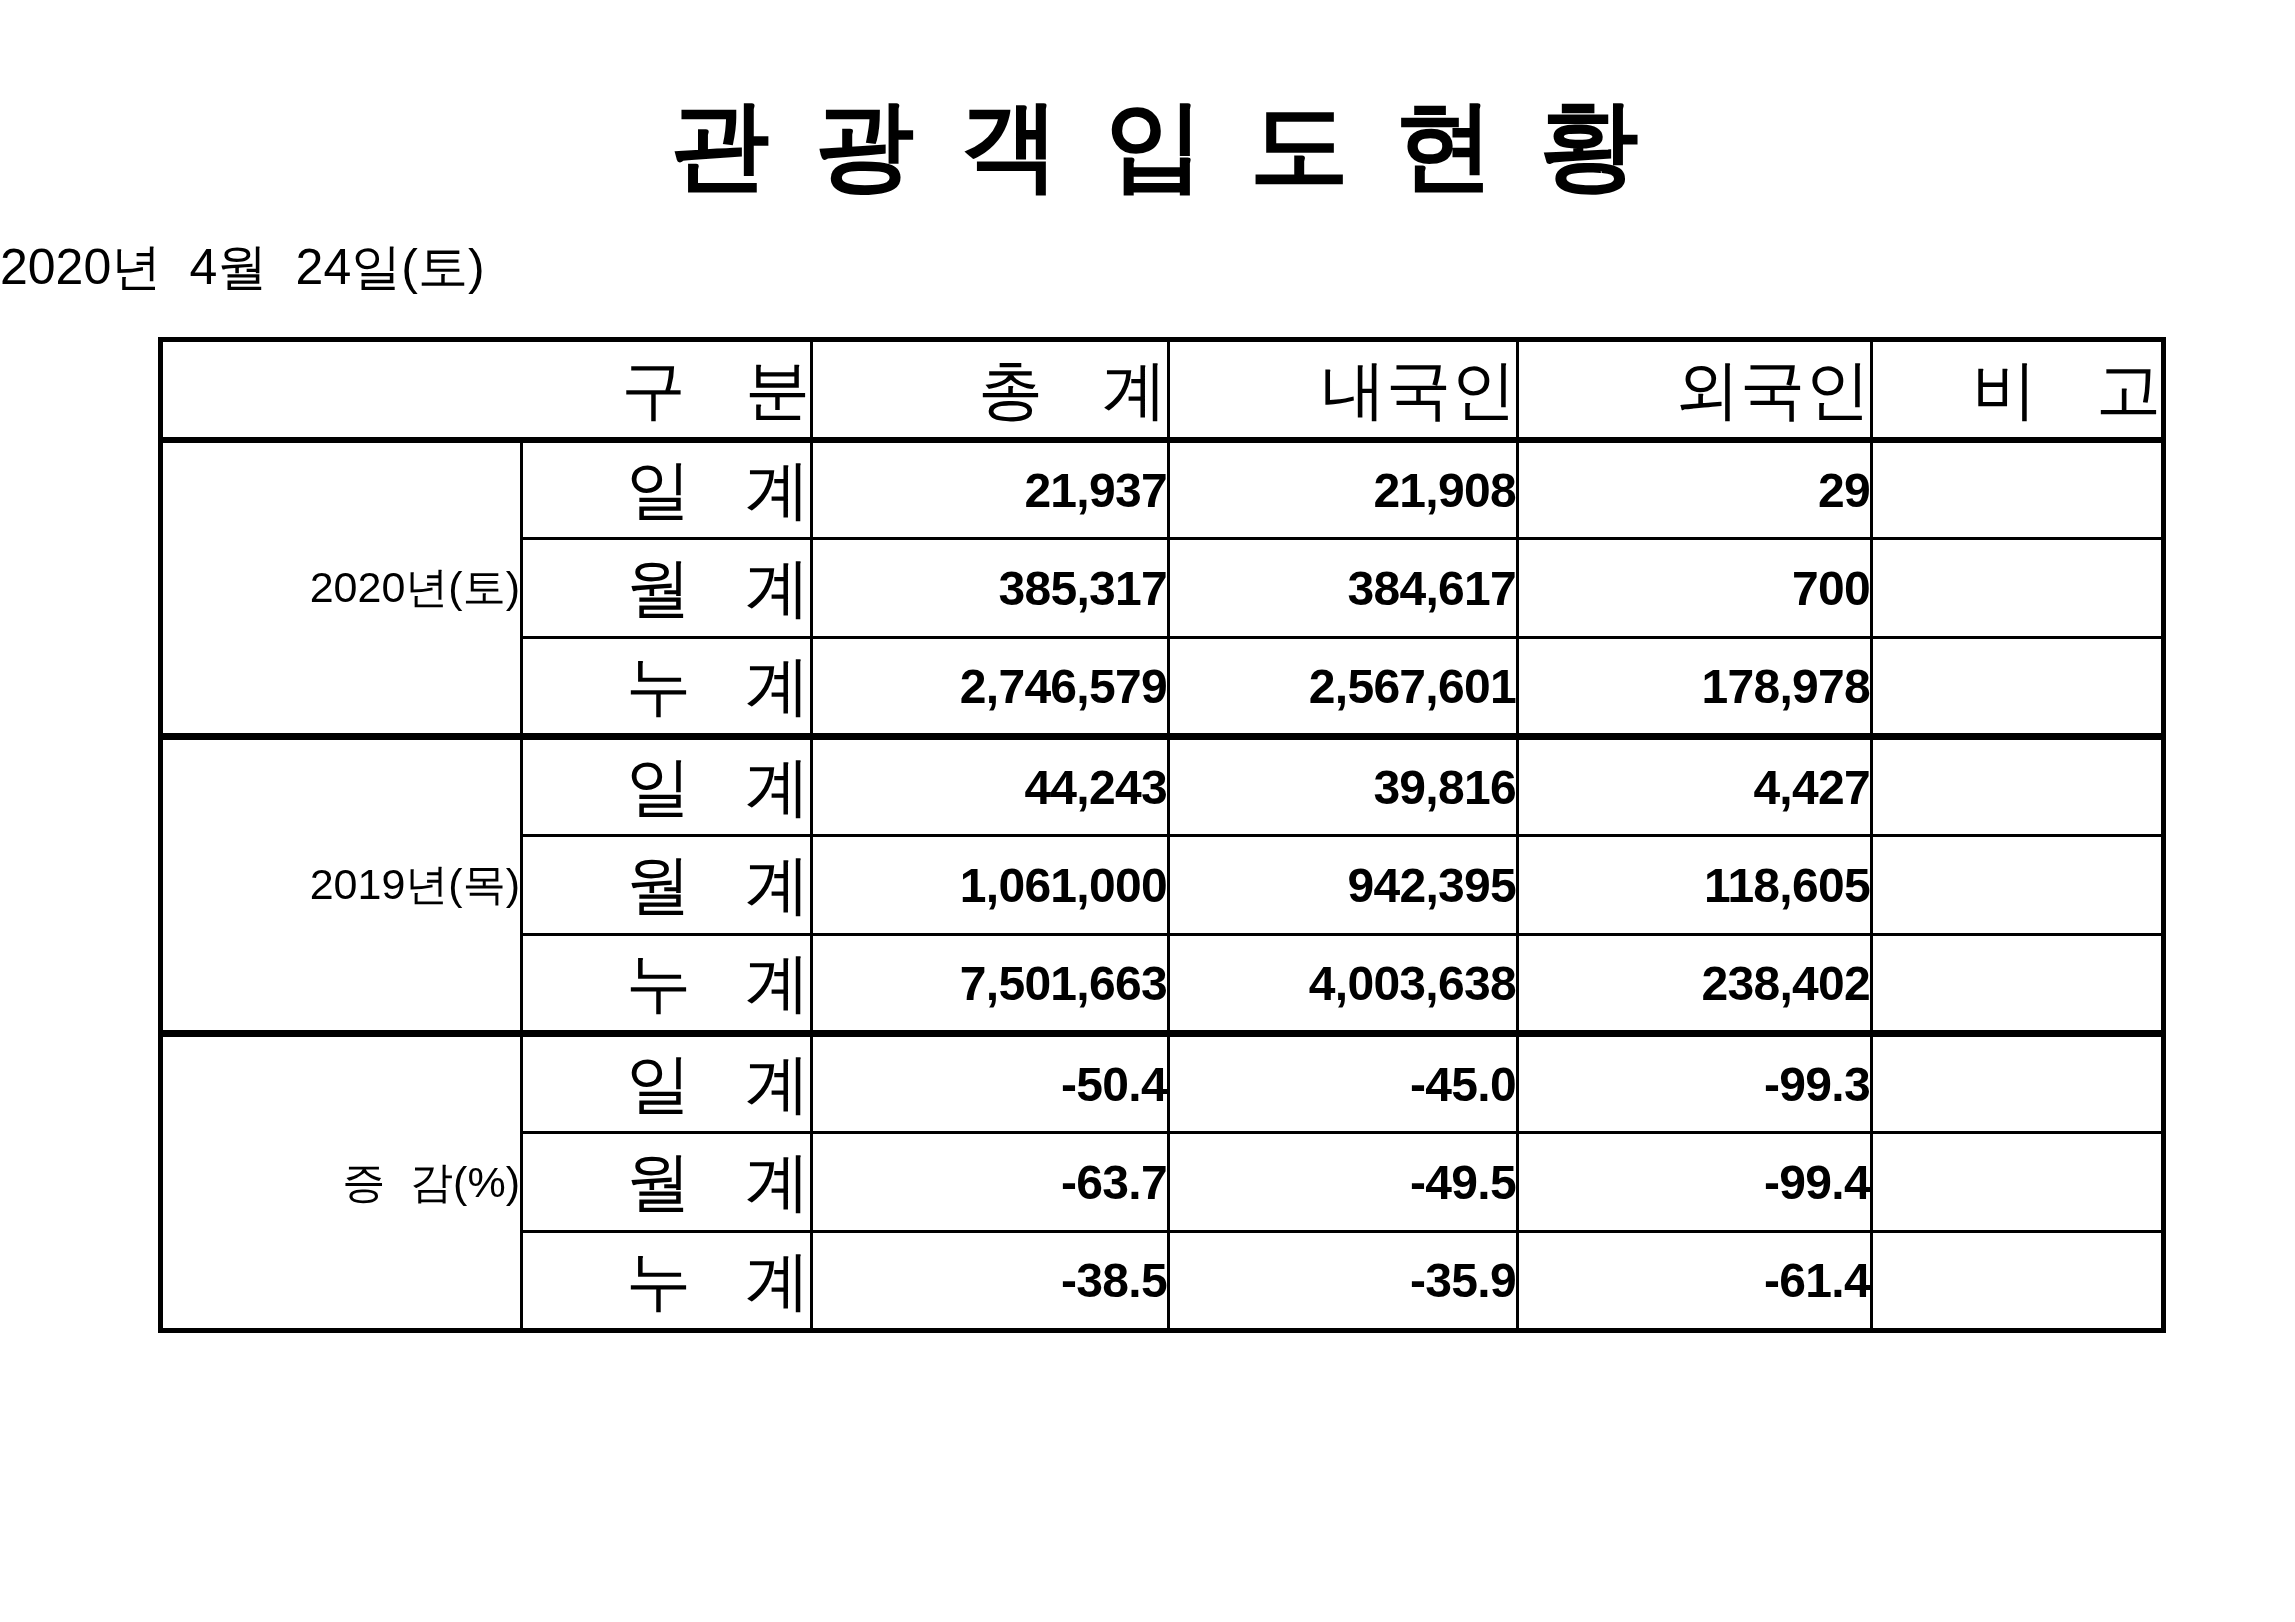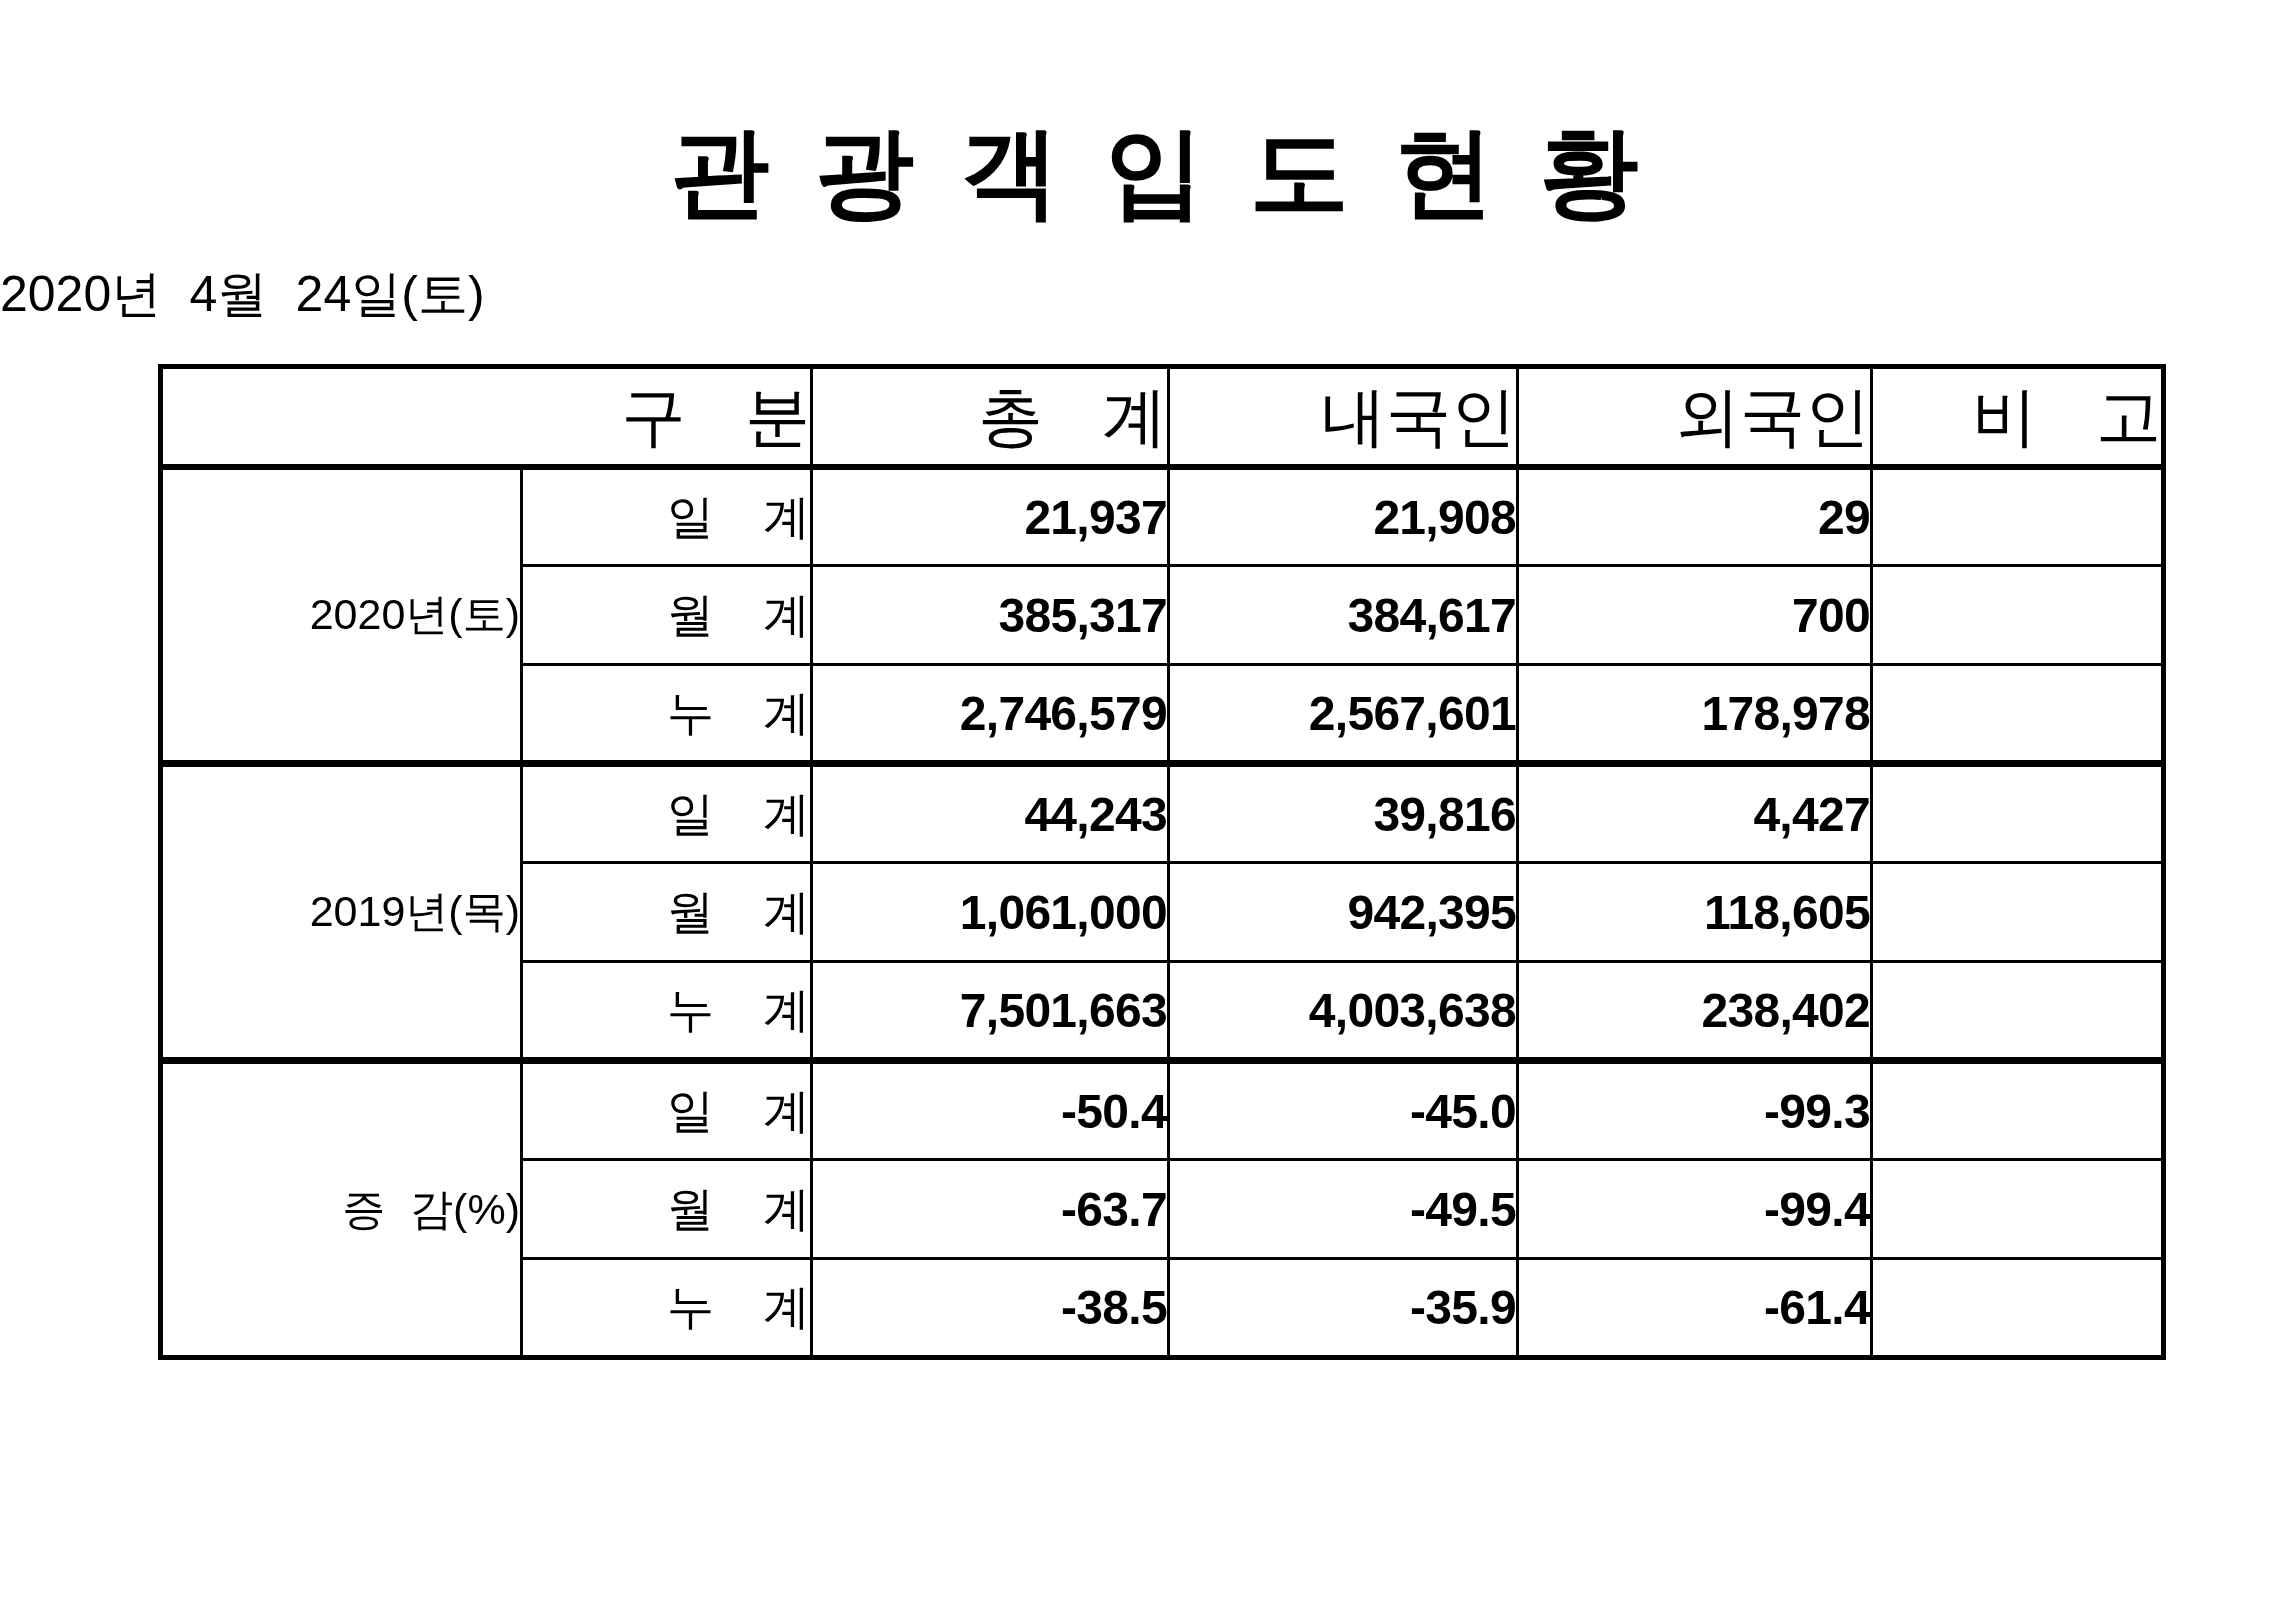--- a/index.html
+++ b/index.html
@@ -16,7 +16,7 @@
     overflow: hidden;
   }
   .doc-title {
-    margin-top: 113px;
+    margin-top: 86px;
     width: 2002px;
     margin-left: 158px;
     text-align: center;

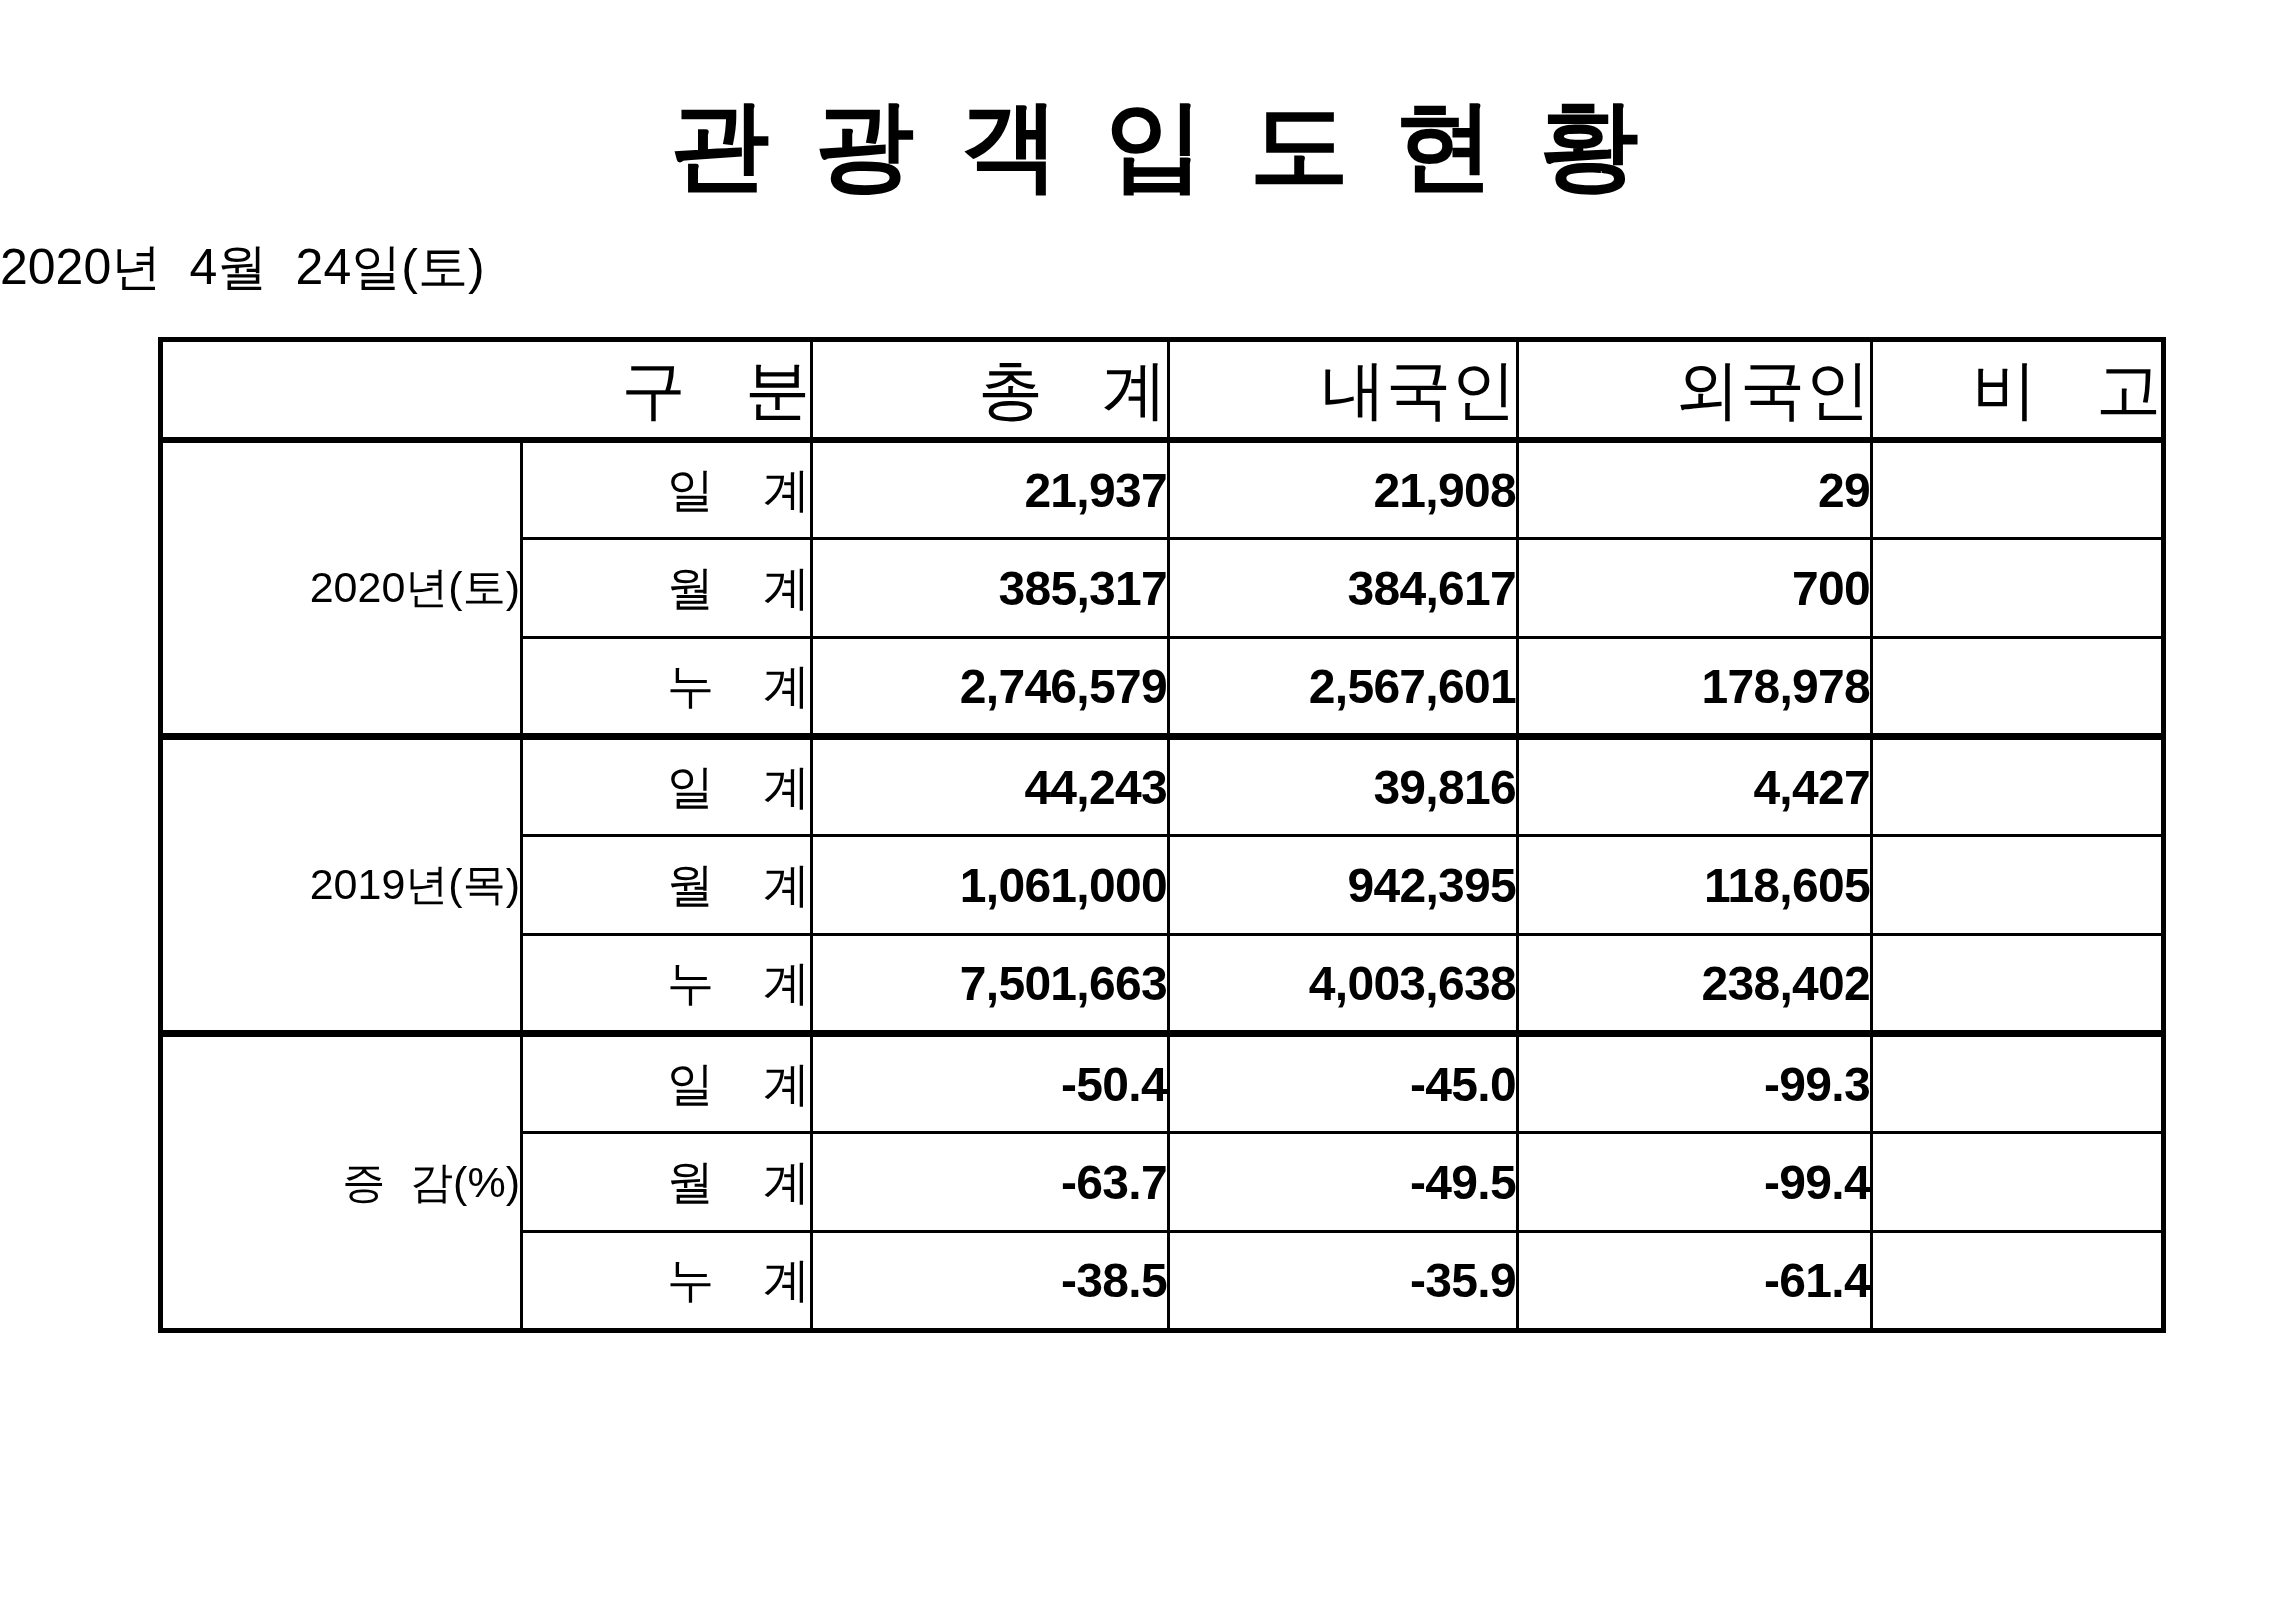--- a/index.html
+++ b/index.html
@@ -66,7 +66,7 @@
     white-space: nowrap;
   }
   td.row-label {
-    font-size: 47px;
+    font-size: 65px;
     word-spacing: 36px;
     white-space: nowrap;
   }

